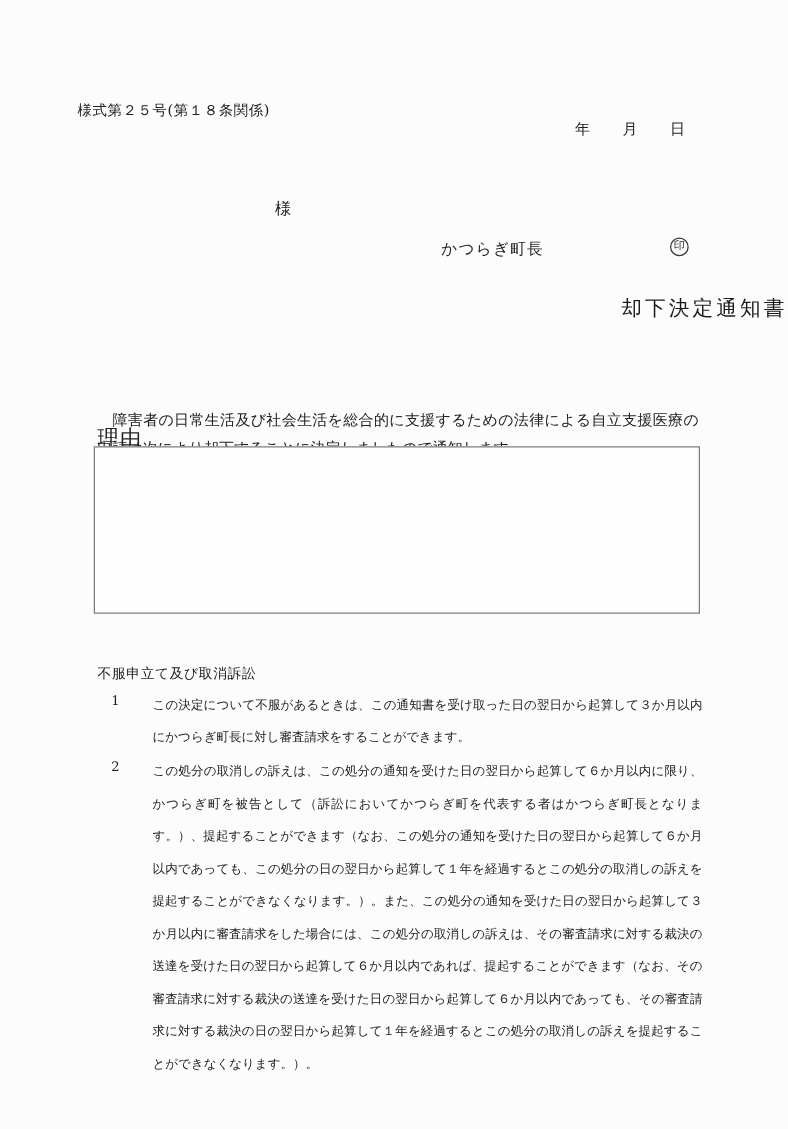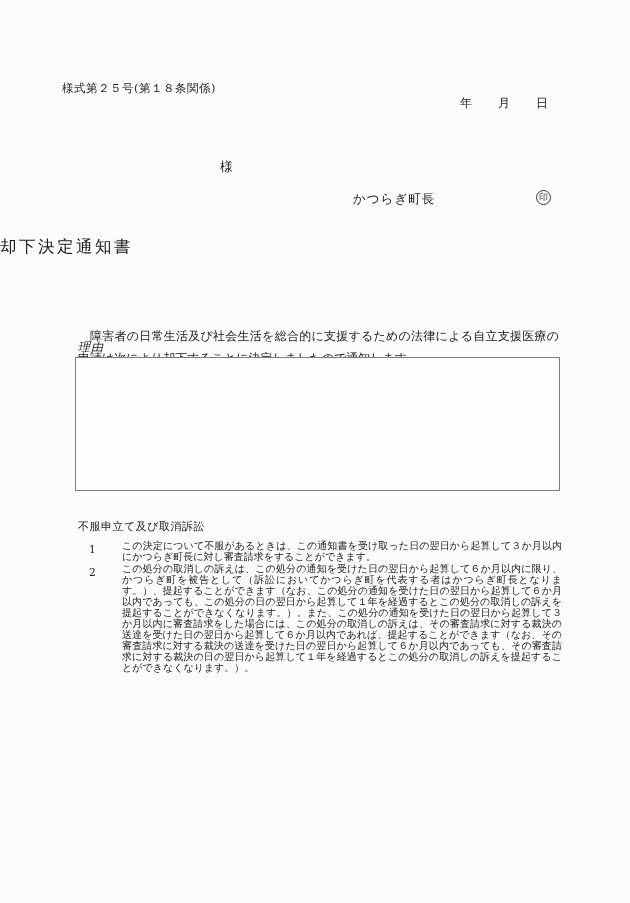--- a/index.html
+++ b/index.html
@@ -26,7 +26,7 @@
   }
   .doc-title{
     left:0;top:236px;width:630px;
-    text-align:left;
+    text-align:right;
     font-size:16.5px;letter-spacing:2.5px;
     color:#1b1b1b;
   }

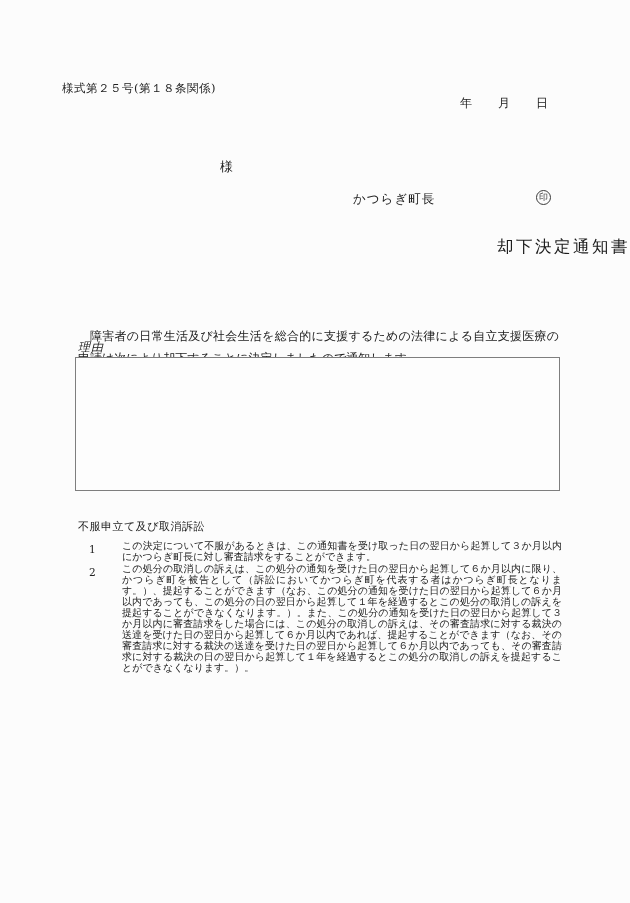--- a/index.html
+++ b/index.html
@@ -36,7 +36,7 @@
     text-indent:1em;
     text-align:justify;word-break:break-all;margin-top:44px;
   }
-  .reason-label{left:78px;top:339px;font-size:12px;letter-spacing:1px;font-style:italic;}
+  .reason-label{left:78px;top:339px;font-size:17px;letter-spacing:1px;}
   .reason-box{
     left:75px;top:357px;width:475px;height:124px;
     border:1px solid #7e7e7e;background:#fdfdfd;

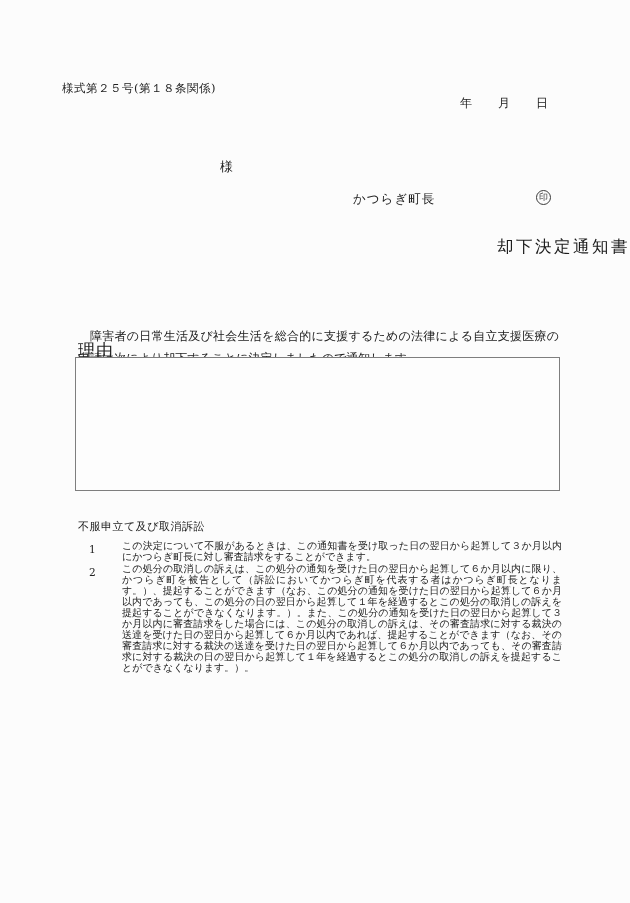--- a/index.html
+++ b/index.html
@@ -43,7 +43,7 @@
     font-size:11px;padding:4px;box-sizing:content-box;
   }
   .appeal{left:78px;top:519px;width:486px;}
-  .appeal-heading{font-size:11px;letter-spacing:.5px;margin:0 0 6px 0;font-weight:normal;}
+  .appeal-heading{font-size:11px;letter-spacing:.5px;margin:12px 0 6px 0;font-weight:normal;}
   .appeal-item{display:flex;padding-left:11px;margin-bottom:1px;}
   .appeal-item .num{
     flex:0 0 33px;font-size:10.5px;line-height:18.7px;

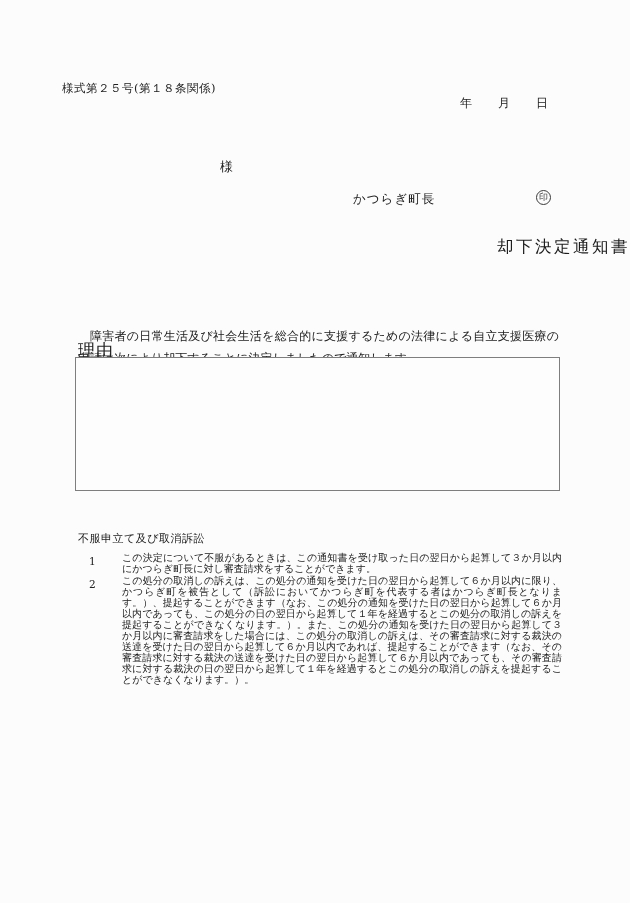--- a/index.html
+++ b/index.html
@@ -50,7 +50,7 @@
   }
   .appeal-item .txt{
     flex:0 0 440px;width:440px;
-    font-size:10px;line-height:11px;
+    font-size:10px;line-height:26px;
     text-align:justify;word-break:break-all;
   }
 </style>

